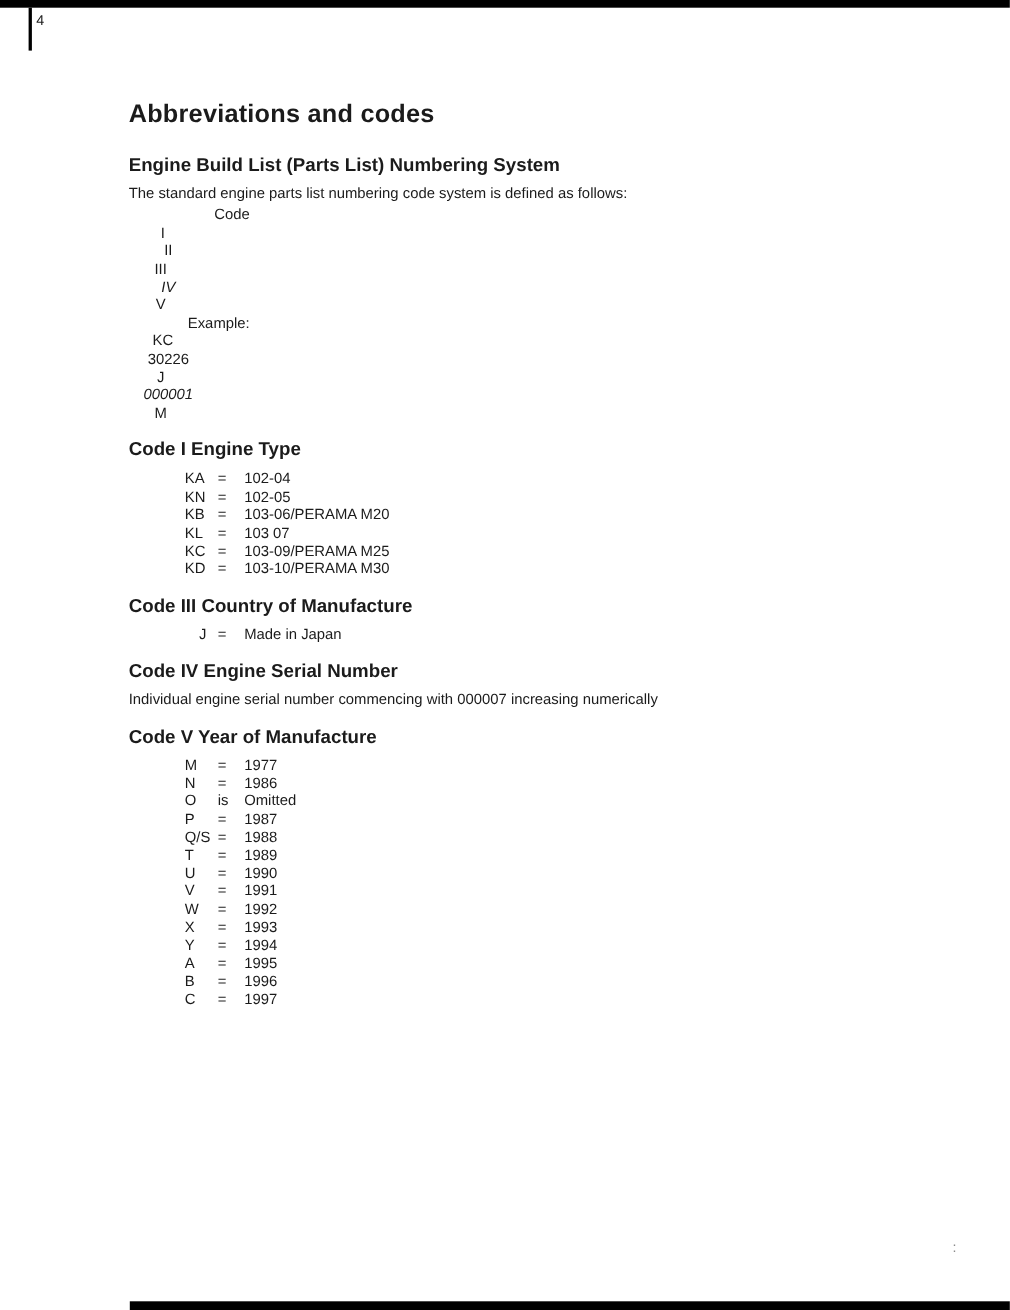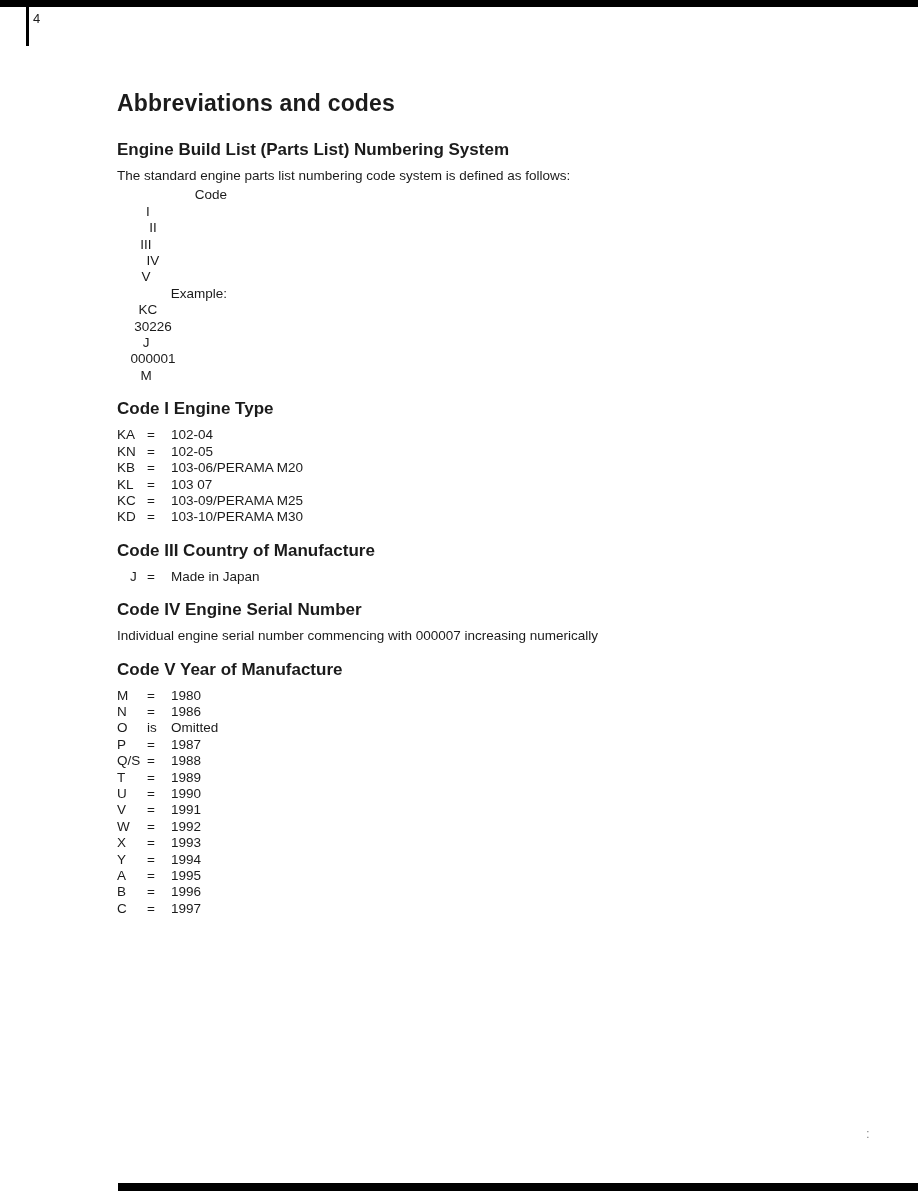--- a/index.html
+++ b/index.html
@@ -44,7 +44,7 @@
   .numtable .c1 { width: 62px; text-align: center; }
   .numtable .c2 { width: 72px; text-align: center; }
   .numtable .c3 { width: 58px; text-align: center; }
-  .numtable .c4 { width: 72px; text-align: center; }
+  .numtable .c4 { width: 72px; text-align: center; font-style: italic; }
   .numtable .c5 { width: 58px; text-align: center; }
 
   

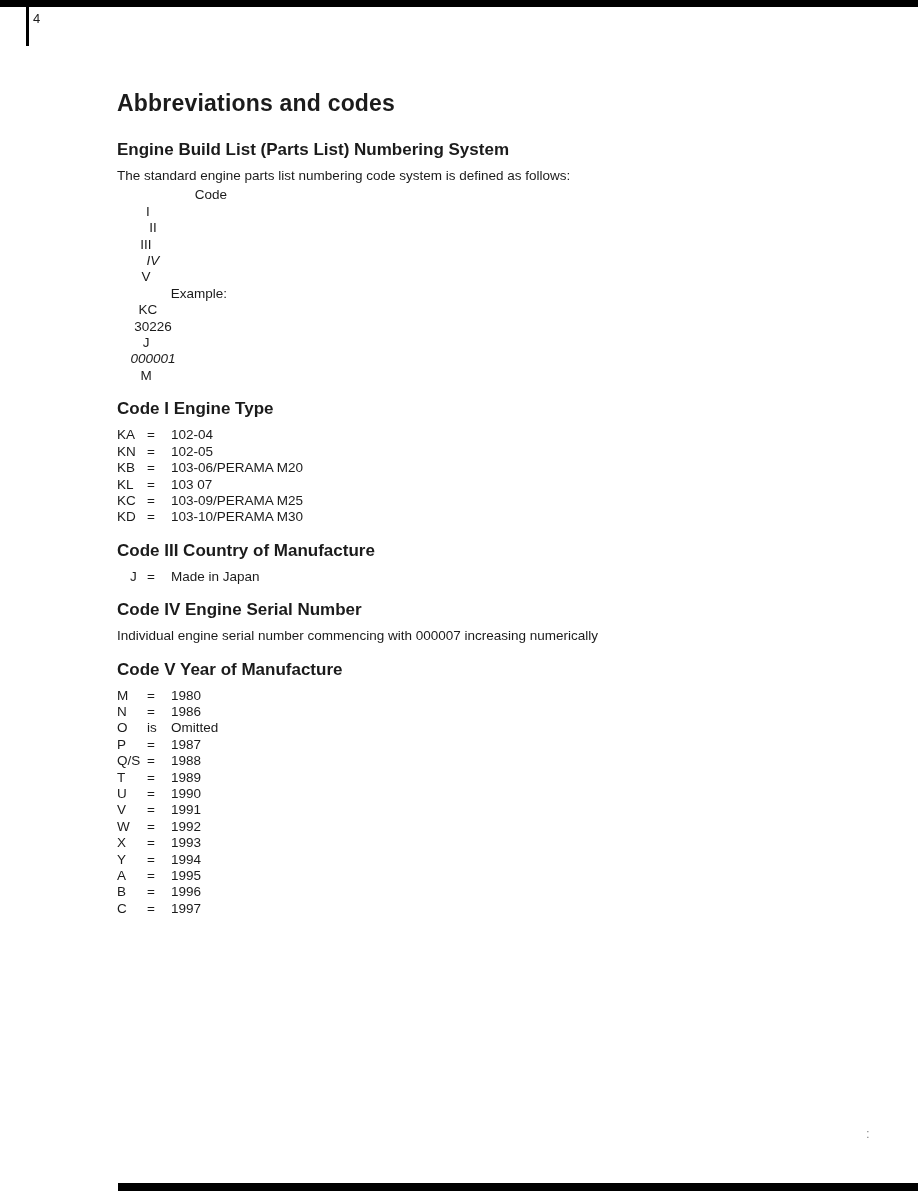--- a/index.html
+++ b/index.html
@@ -48,7 +48,7 @@
   .numtable .c5 { width: 58px; text-align: center; }
 
   
-  .codelist { font-size: 13.5px; }
+  .codelist { font-size: 13.5px; margin-left: 51px; }
   .codelist .row { display: flex; line-height: 16.4px; }
   .codelist .code { width: 30px; }
   .codelist .sep { width: 24px; }

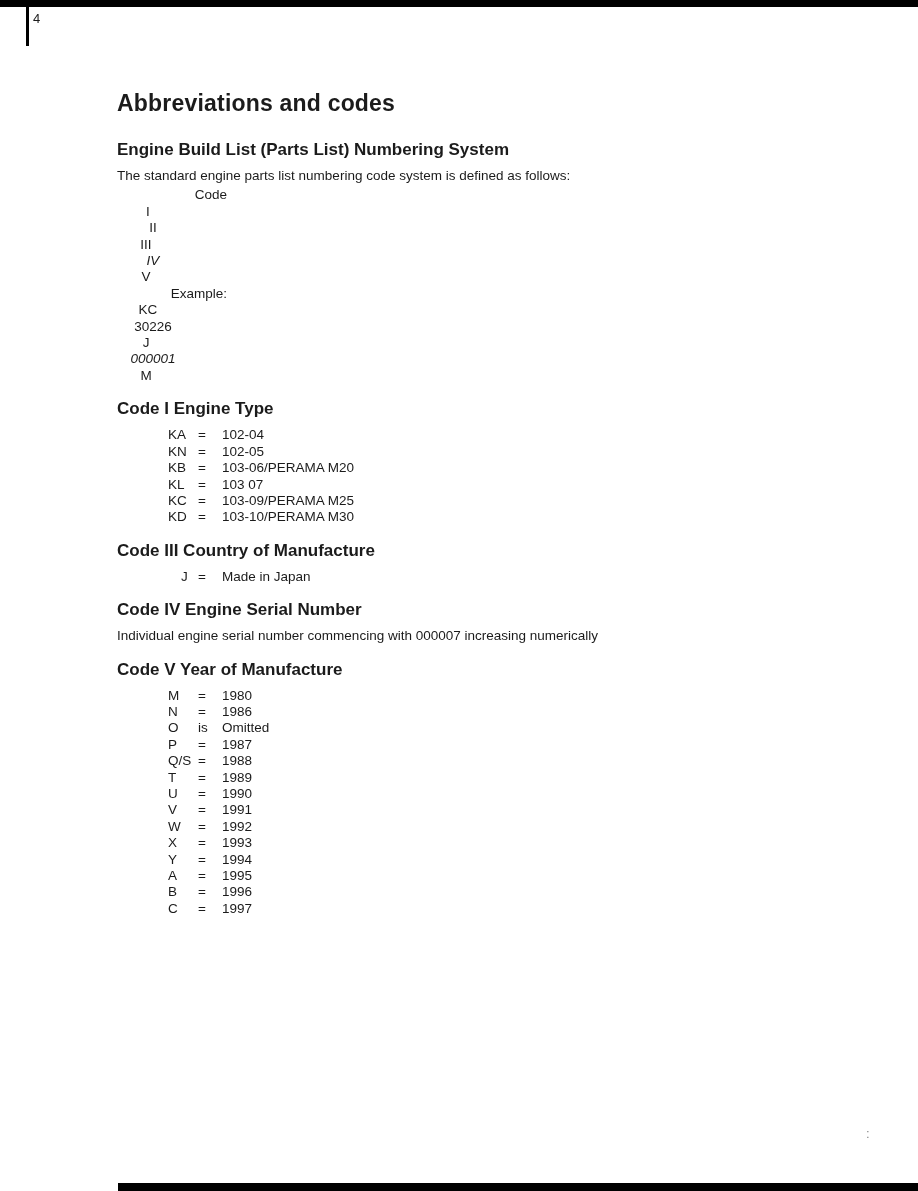--- a/index.html
+++ b/index.html
@@ -163,7 +163,7 @@
           <div class="row">
             <span class="code">M</span>
             <span class="sep">=</span>
-            <span class="value">1980</span>
+            <span class="value">1977</span>
           </div>
 
           <div class="row">

